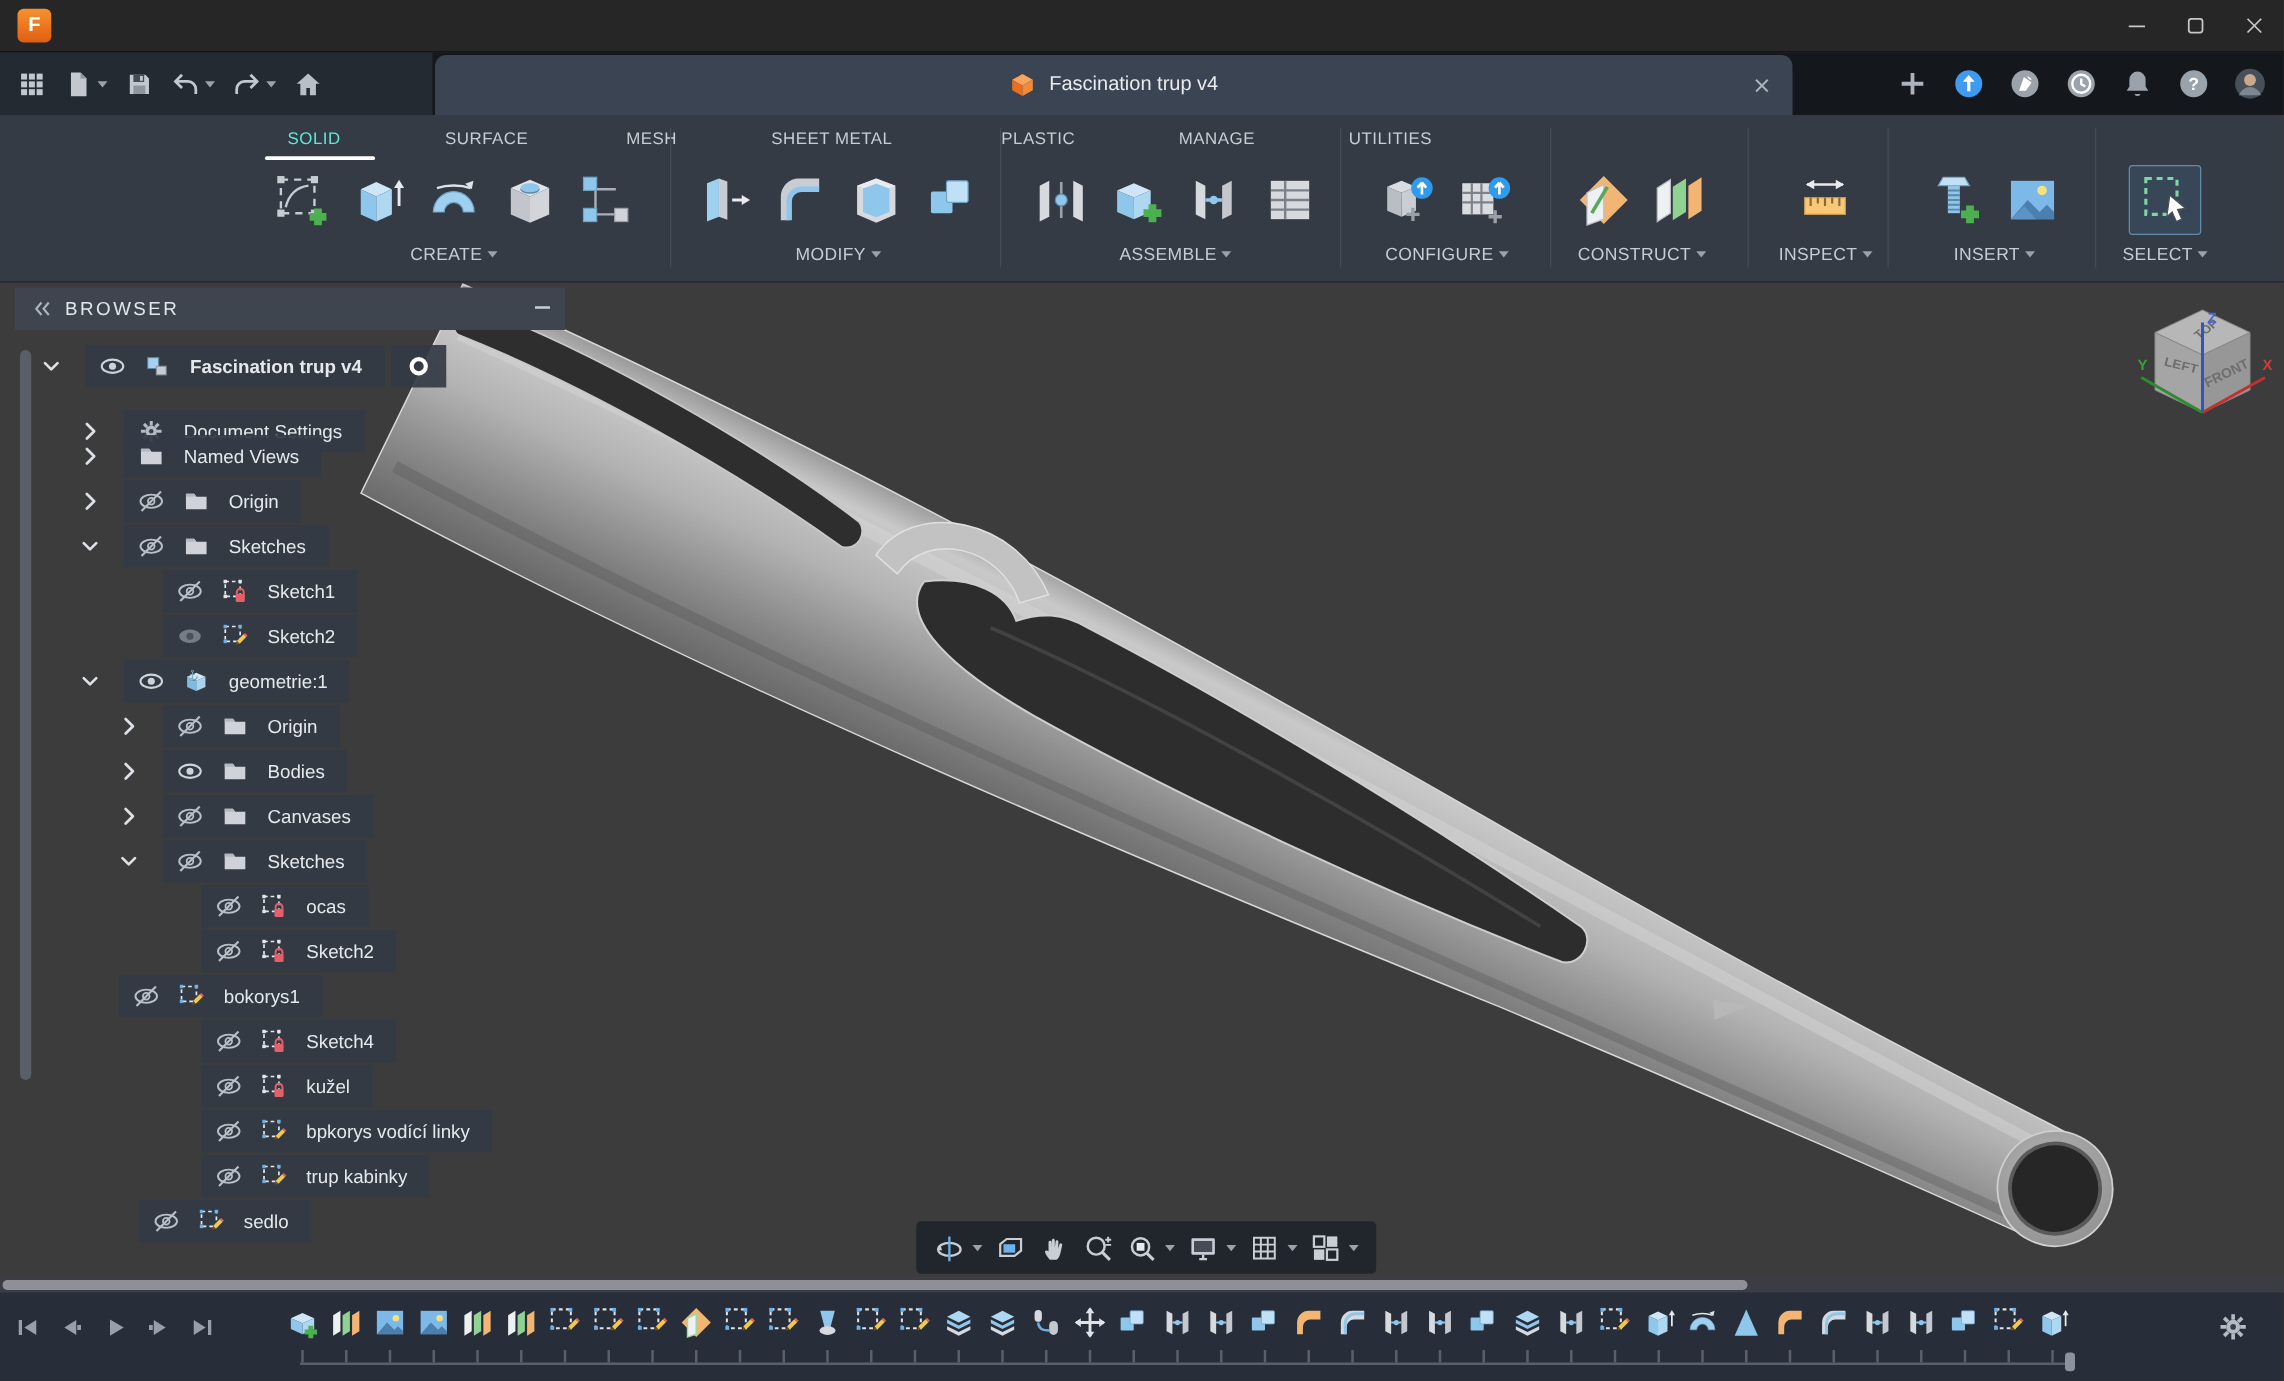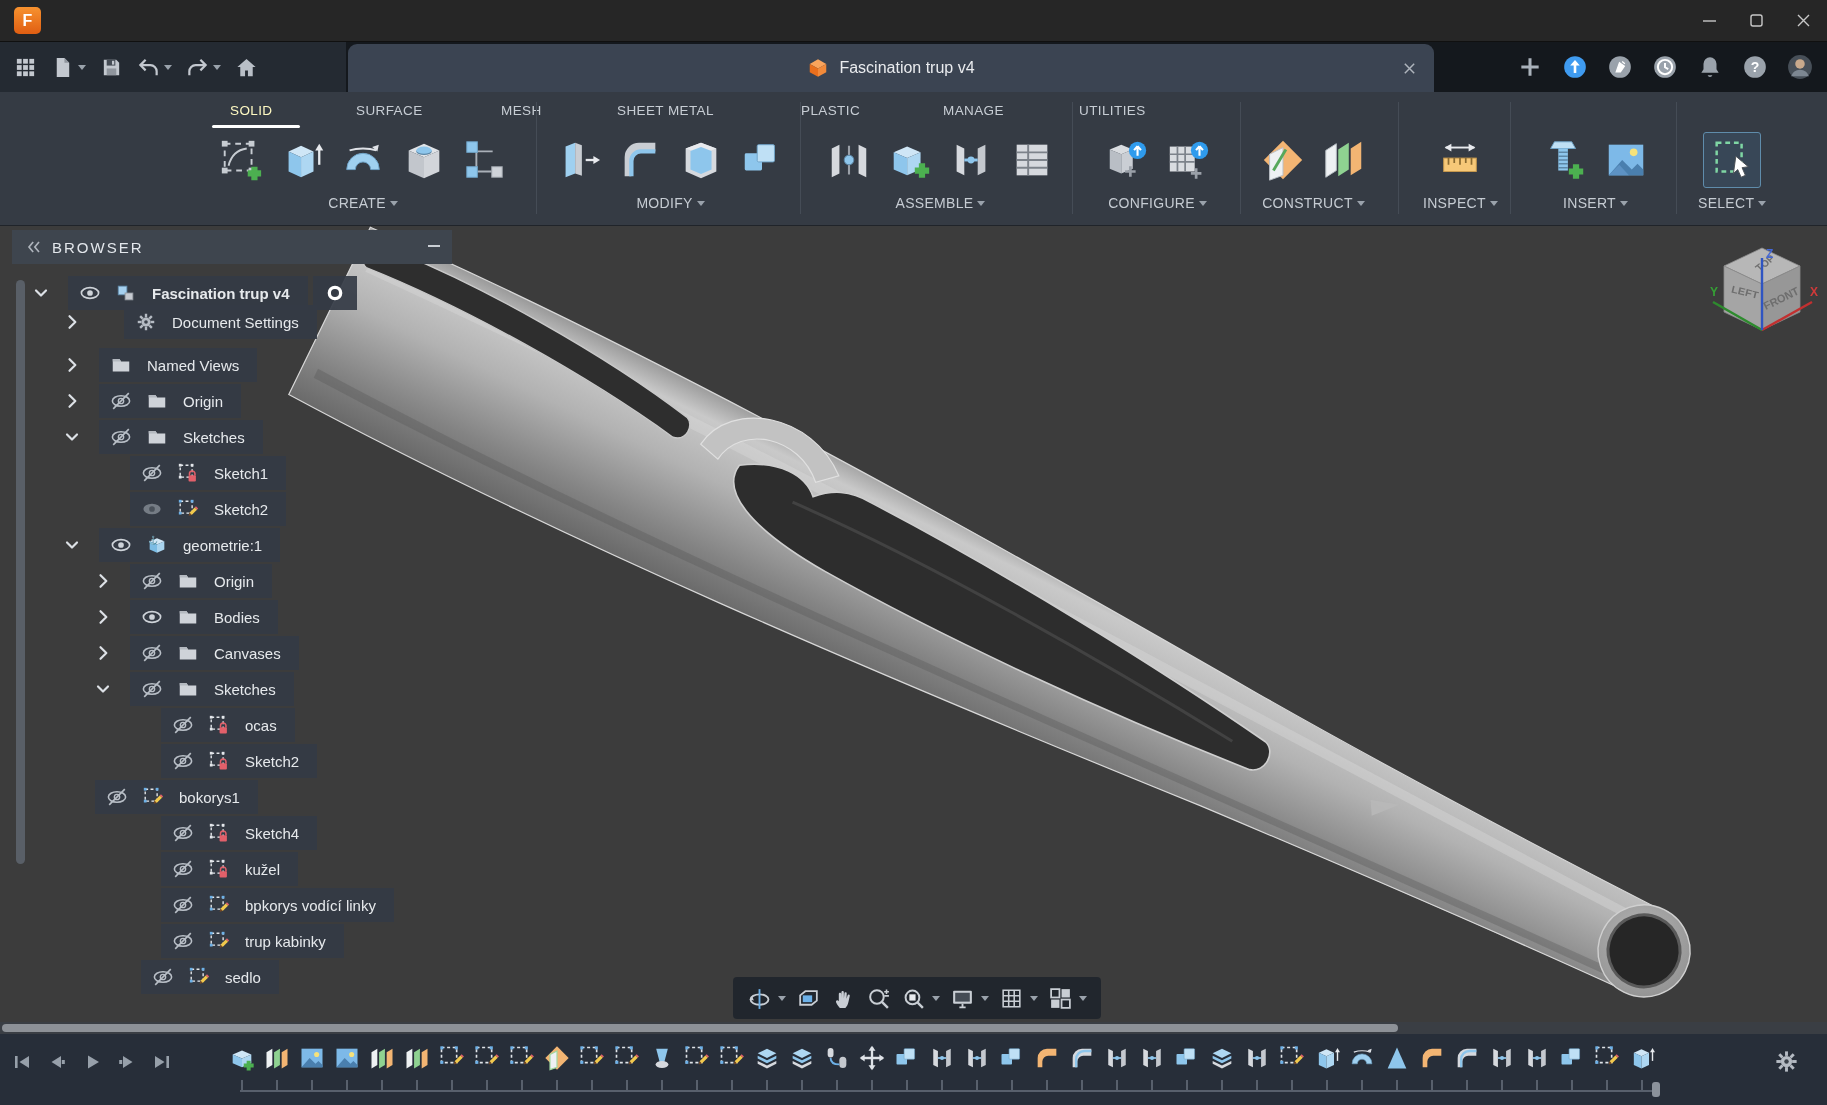--- a/index.html
+++ b/index.html
@@ -31,7 +31,7 @@
   #ribbon{position:absolute;left:0;top:92px;width:1827px;height:133px;background:#353b44;border-bottom:1px solid #20242a}
   #design-btn{position:absolute;left:22px;top:14px;width:138px;height:82px;border:1px solid #5c6470;border-radius:6px;display:flex;align-items:center;justify-content:center;gap:8px;color:#e3e6ea;font-size:15px;font-weight:bold;letter-spacing:.5px}
   .rtab{position:absolute;top:6px;height:24px;color:#c7cdd4;font-size:13.5px;letter-spacing:.4px;display:flex;align-items:center}
-  .rtab.active{color:#fef9c3}
+  .rtab.active{color:#5eead4}
   #tab-underline{position:absolute;left:212px;top:33px;width:88px;height:3px;background:#fff;border-radius:2px}
   .rgroup{position:absolute;top:40px;display:flex;flex-direction:column;align-items:center}
   .ricons{display:flex;gap:3px}

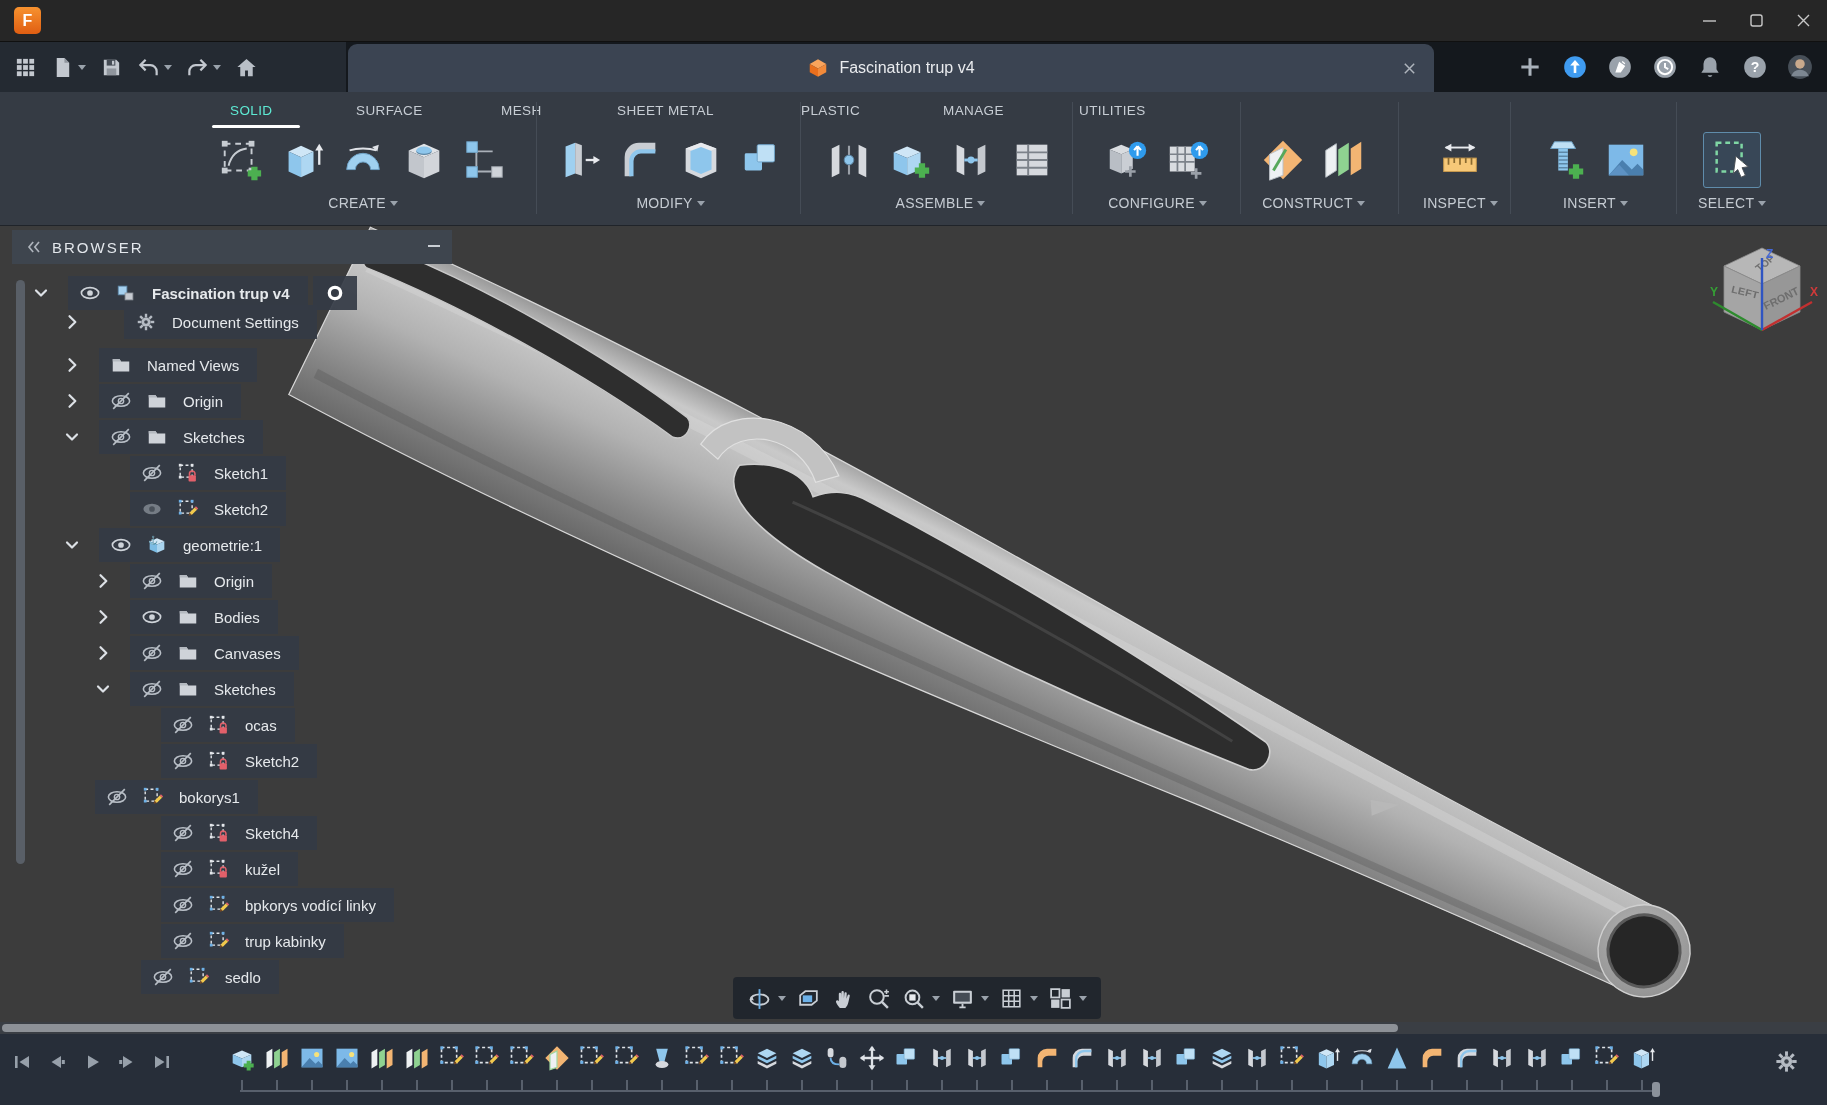--- a/index.html
+++ b/index.html
@@ -537,7 +537,7 @@
         </svg>
       </div>
     </div>
-    <div class="trow" style="top: 305px; padding-left: 57px; gap: 25px;">
+    <div class="trow" style="top: 328px; padding-left: 57px;">
       <div class="tchev">
         <svg viewBox="0 0 24 24">
           <path d="M9 5l7 7-7 7" fill="none" stroke="#dde1e6" stroke-width="2.6" stroke-linecap="round" stroke-linejoin="round"></path>

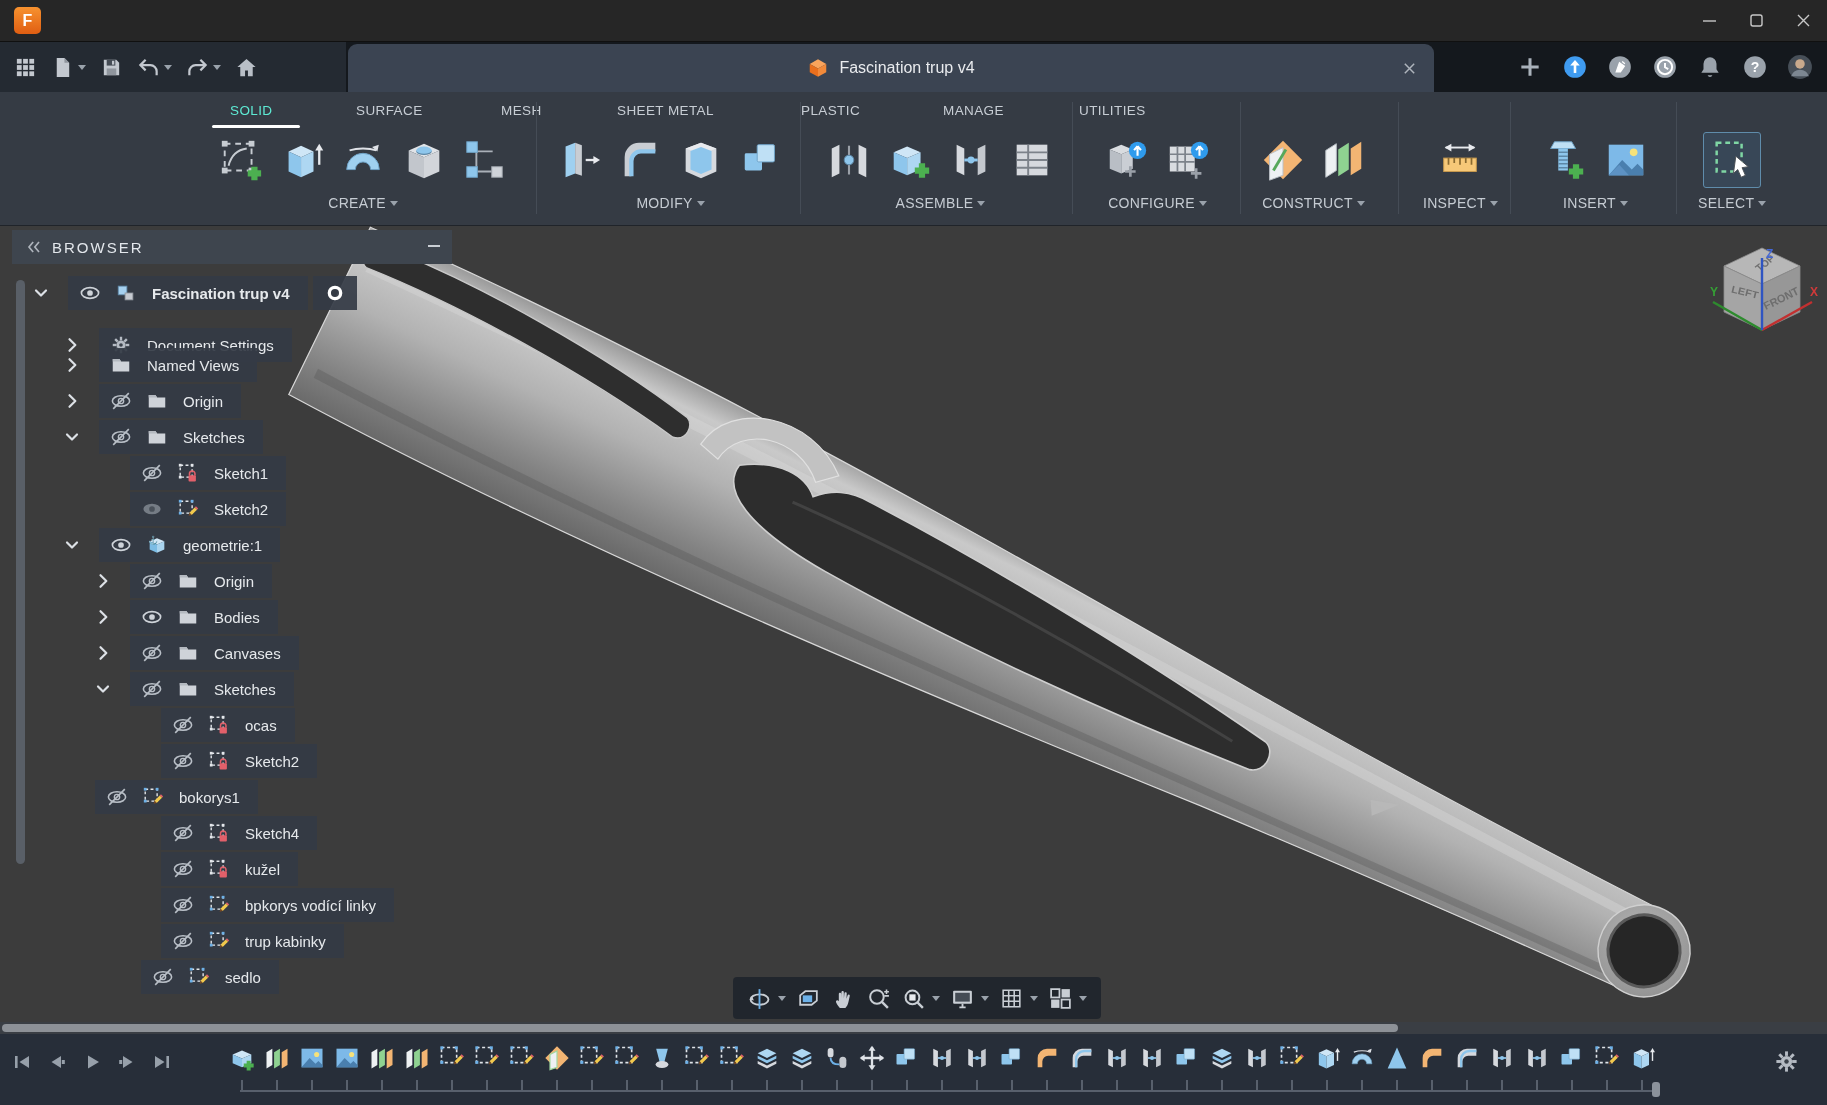--- a/index.html
+++ b/index.html
@@ -958,7 +958,7 @@
         <div class="tlabel">trup kabinky</div>
       </div>
     </div>
-    <div class="trow" style="top: 960px; padding-left: 99px;">
+    <div class="trow" style="top: 960px; padding-left: 69px;">
       <div class="tspacer"></div>
       <div class="tbg">
         <div class="tcell">

